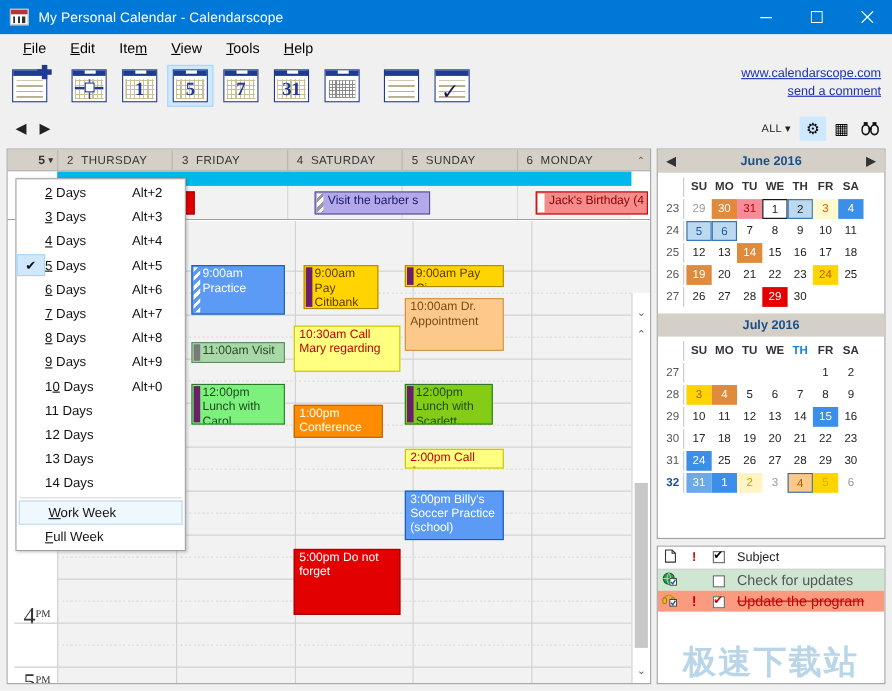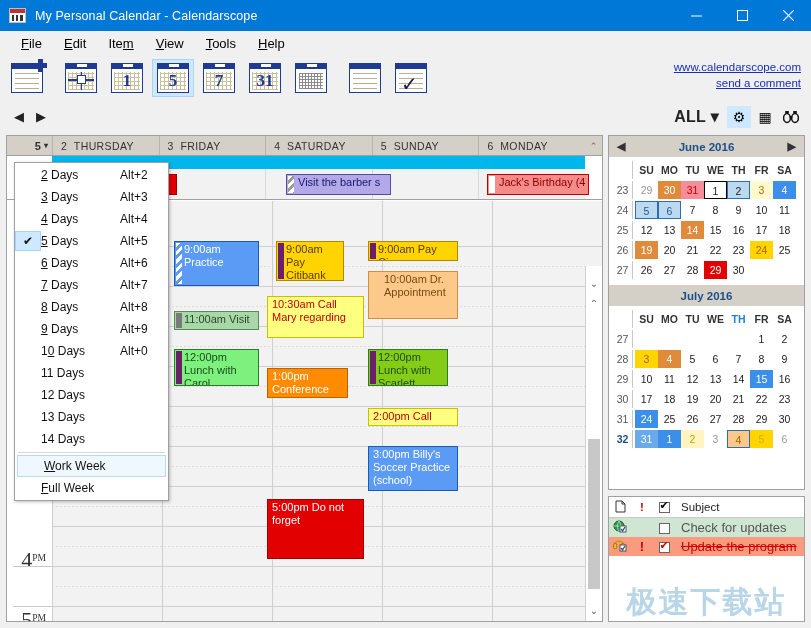--- a/index.html
+++ b/index.html
@@ -110,7 +110,7 @@
     color:#333; margin-left:4px;
   }
   .navright { position:absolute; right:6px; top:0; height:31px; display:flex; align-items:center; }
-  .allbtn { font-size:16px; font-weight:bold; color:#222; margin-right:8px; letter-spacing:.3px; }
+  .allbtn { font-size:10px; font-weight:normal; color:#222; margin-right:8px; letter-spacing:.3px; }
   .nvico { width:24px; height:22px; display:flex; align-items:center; justify-content:center;
            font-size:14px; margin-right:2px; }
   .nvico.sel { background:#cde8ff; }

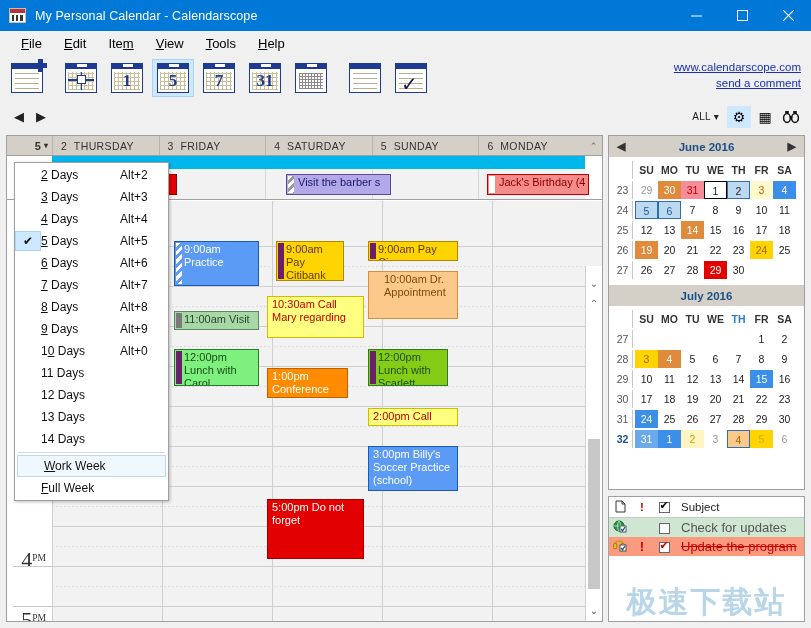--- a/index.html
+++ b/index.html
@@ -187,7 +187,7 @@
   }
   .mc-title .nav { position:absolute; font-size:11px; color:#333; }
   .mc-title .nav.l { left:8px; } .mc-title .nav.r { right:8px; }
-  .mc-grid { padding:3px 8px 0 4px; }
+  .mc-grid { padding:3px 19px 0 4px; }
   .mc-row { display:flex; height:20px; align-items:center; }
   .mc-wk {
     width:20px; text-align:center; font-size:10.5px; color:#555;

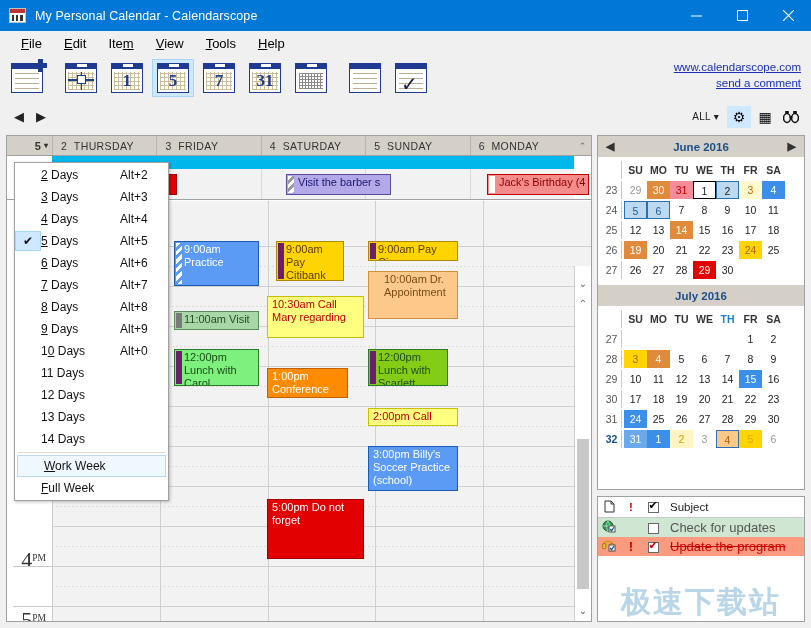--- a/index.html
+++ b/index.html
@@ -523,7 +523,7 @@
           <span class="bar" style="background:#6b1f6b;"></span>
           <span>9:00am Pay Ci...</span>
         </div>
-        <div class="ev" style="left:316px; top:70px; width:90px; height:48px; background:#fcc98a; color:#7a4a10; border-color:#d09040; padding-left:15px;">
+        <div class="ev" style="left:316px; top:70px; width:90px; height:48px; background:#fcc98a; color:#7a4a10; border-color:#d09040; padding-left:4px;">
           <span>10:00am Dr. Appointment</span>
         </div>
         <div class="ev" style="left:316px; top:148px; width:80px; height:37px; background:#84cc16; color:#1a4d1a; border-color:#2a7a2a;">

